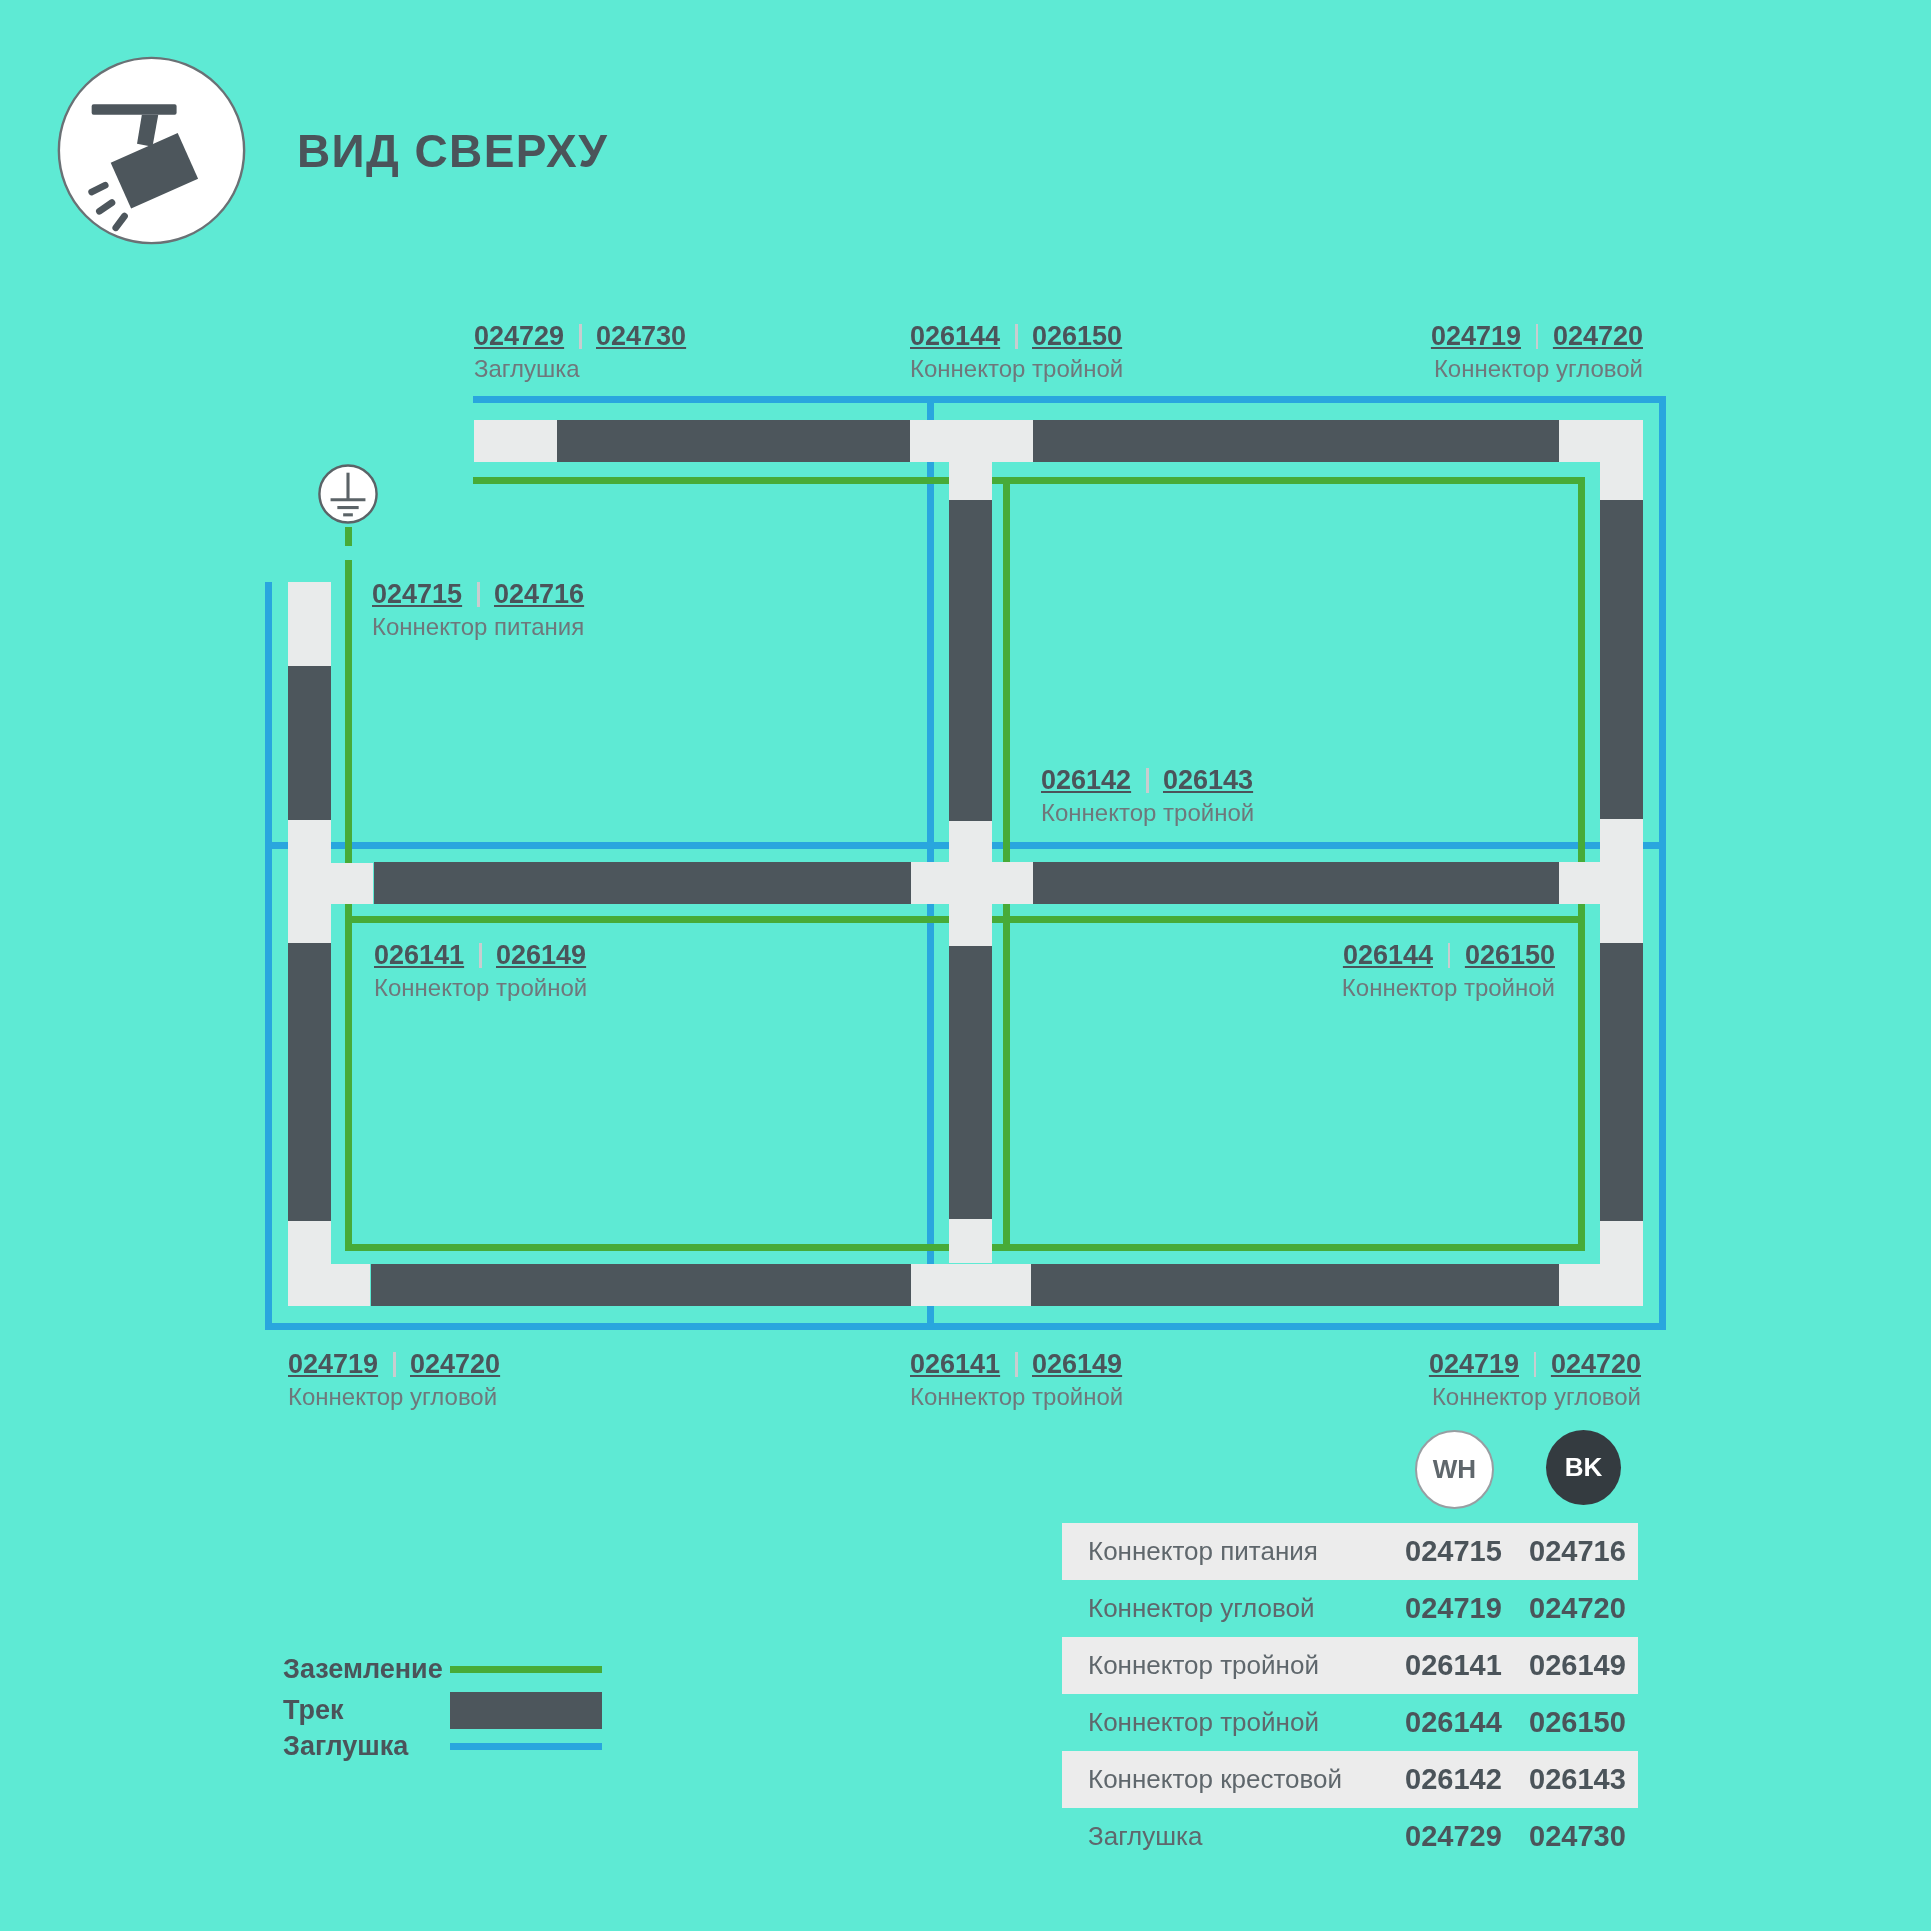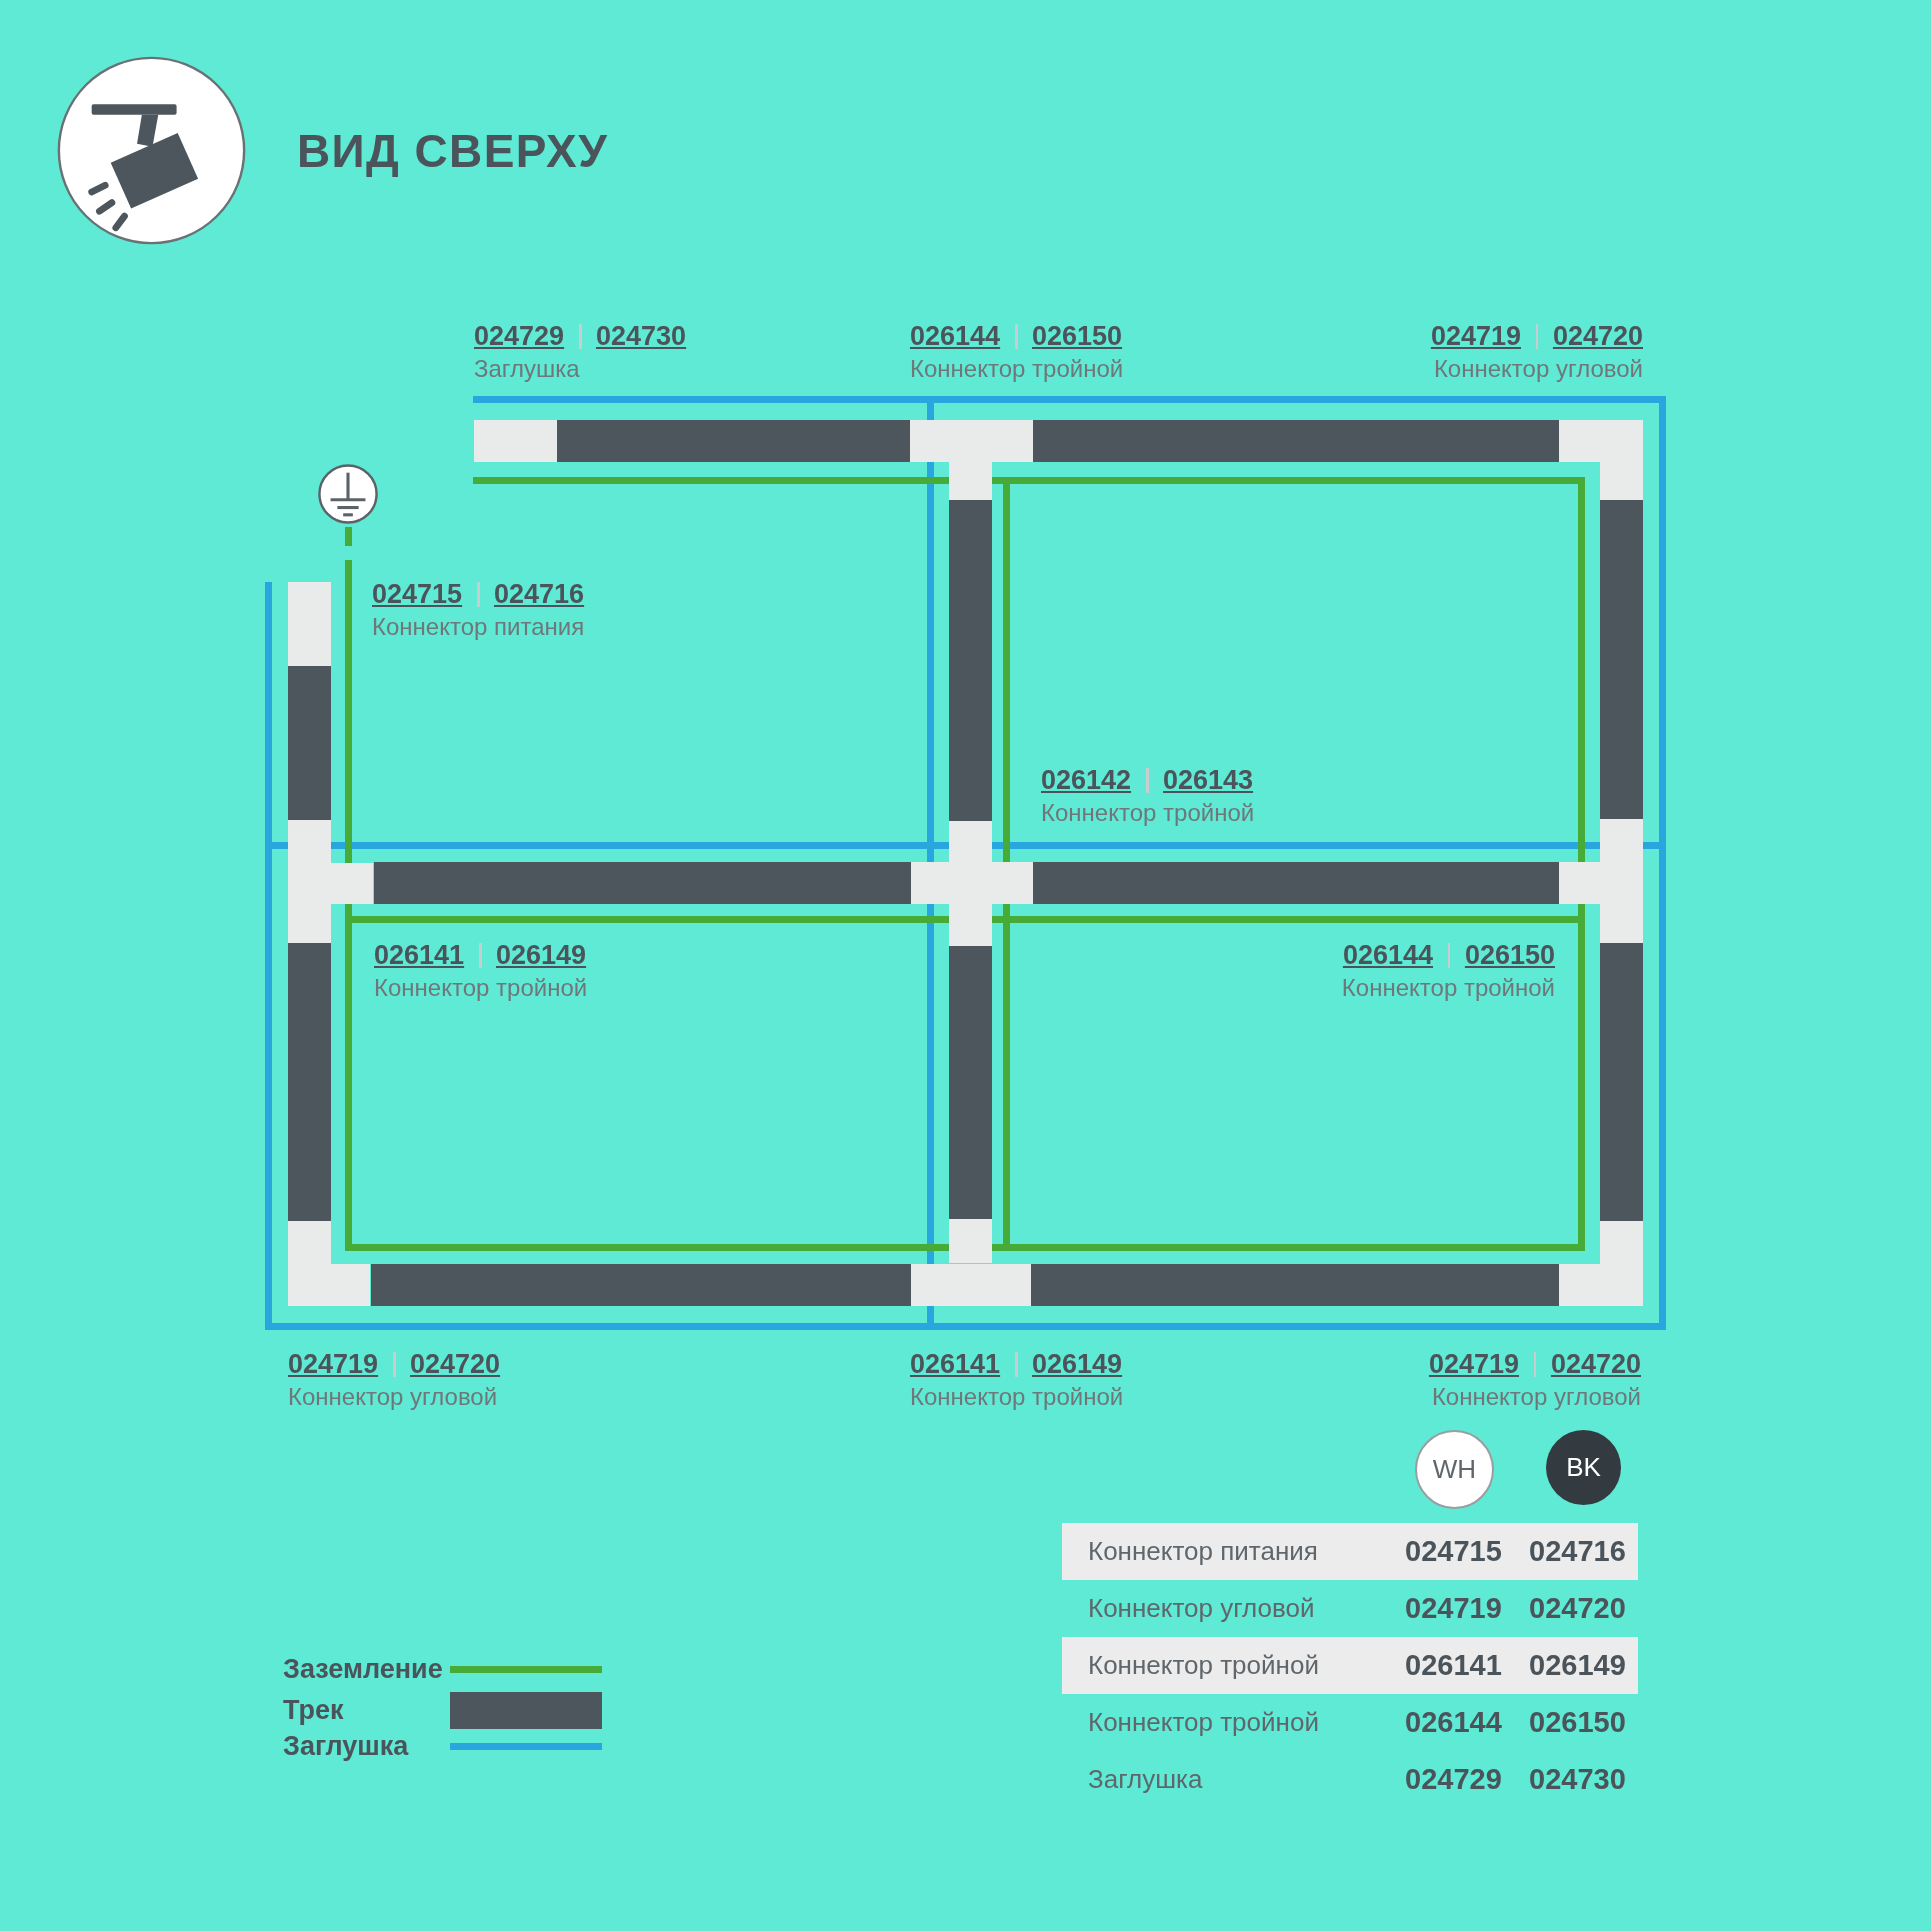--- a/index.html
+++ b/index.html
@@ -27,7 +27,7 @@
   .dlabel.right{text-align:right;}
   
   .badge{position:absolute;width:75px;height:75px;border-radius:50%;z-index:5;
-         display:flex;align-items:center;justify-content:center;font-size:26px;font-weight:400;}
+         display:flex;align-items:center;justify-content:center;font-size:26px;font-weight:700;}
   .badge.wh{background:#ffffff;border:2.4px solid #989ea2;color:#5f676c;}
   .badge.bk{background:#343b40;color:#ffffff;}
   

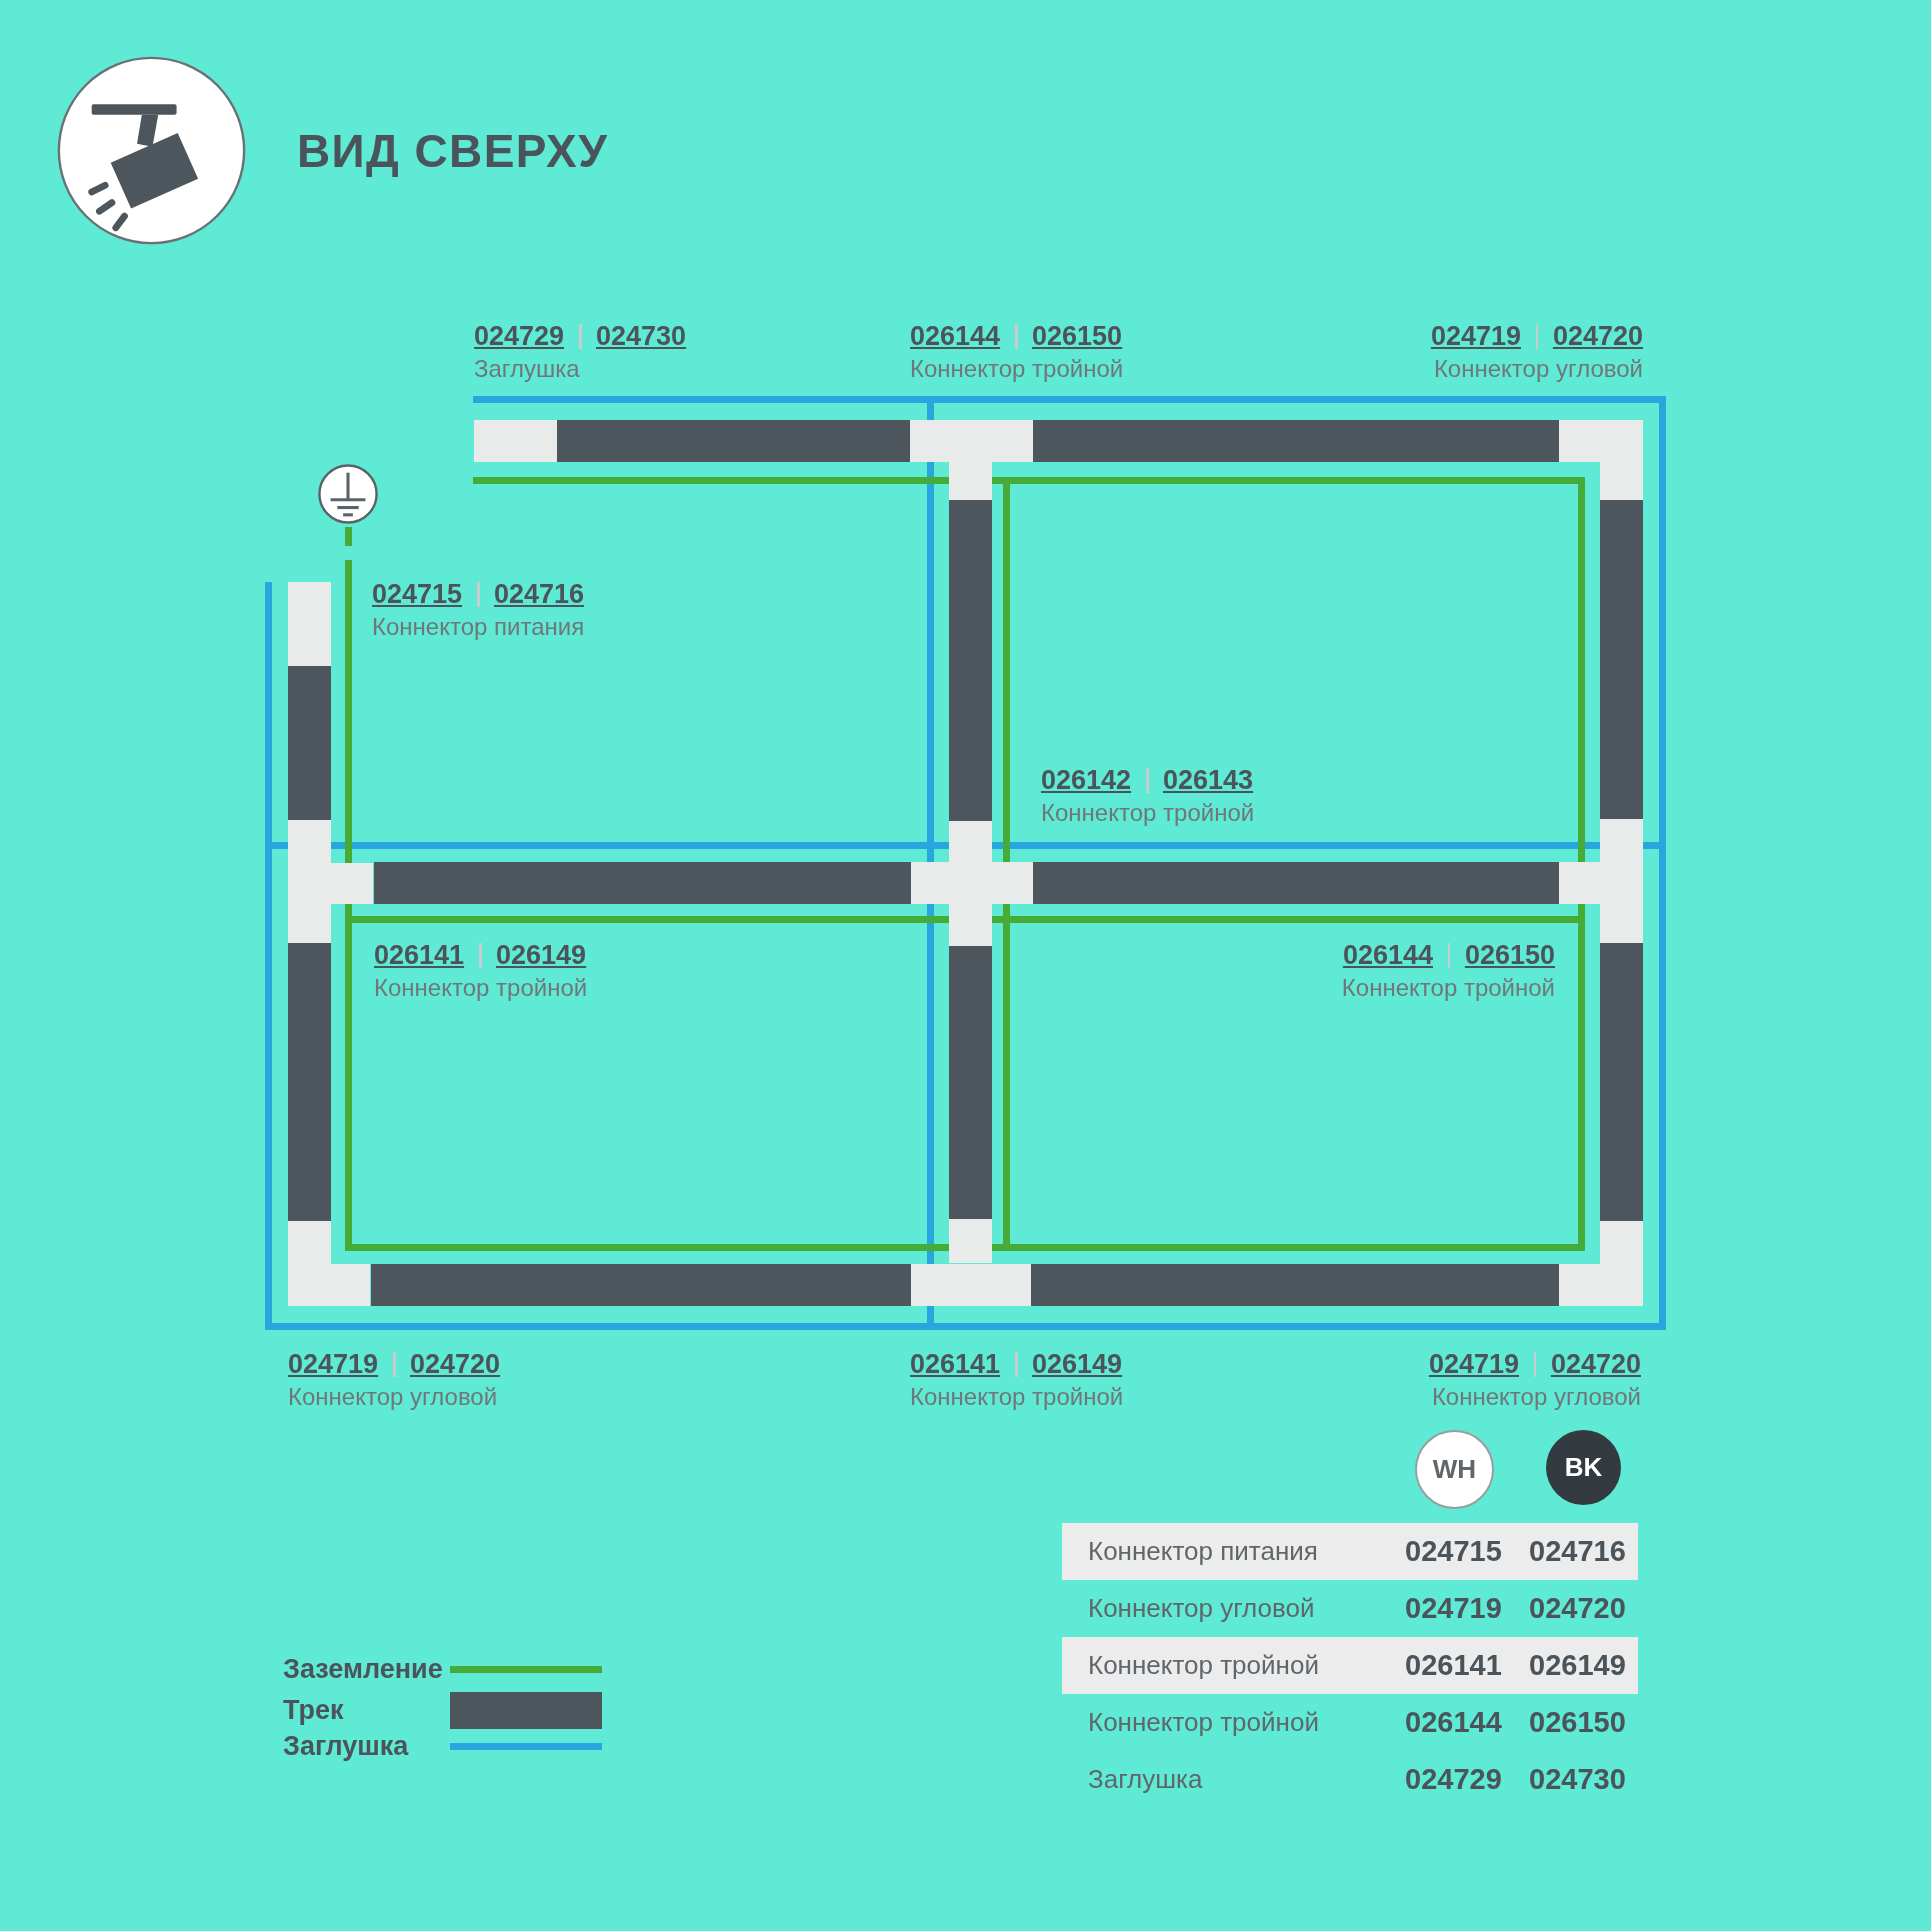--- a/index.html
+++ b/index.html
@@ -200,6 +200,11 @@
       <div class="pcode">026144</div>
       <div class="pcode last">026150</div>
     </div>
+    <div class="prow band">
+      <div class="pname">Коннектор крестовой</div>
+      <div class="pcode">026142</div>
+      <div class="pcode last">026143</div>
+    </div>
     <div class="prow">
       <div class="pname">Заглушка</div>
       <div class="pcode">024729</div>

